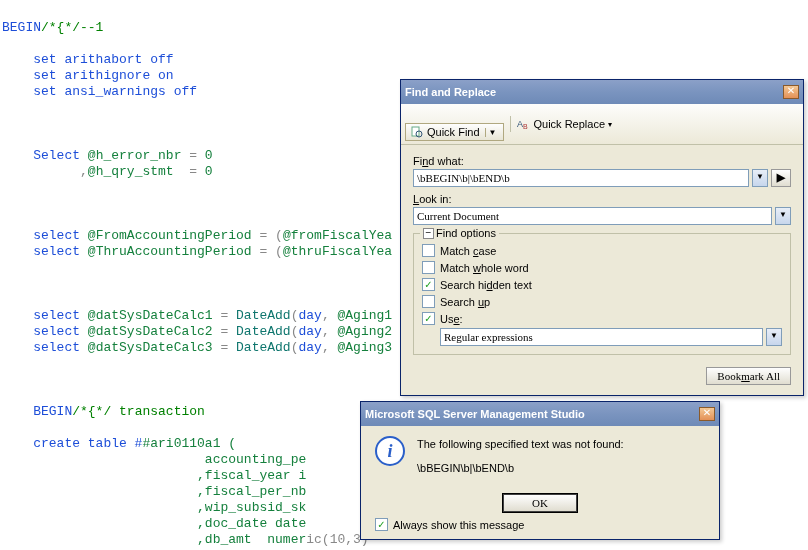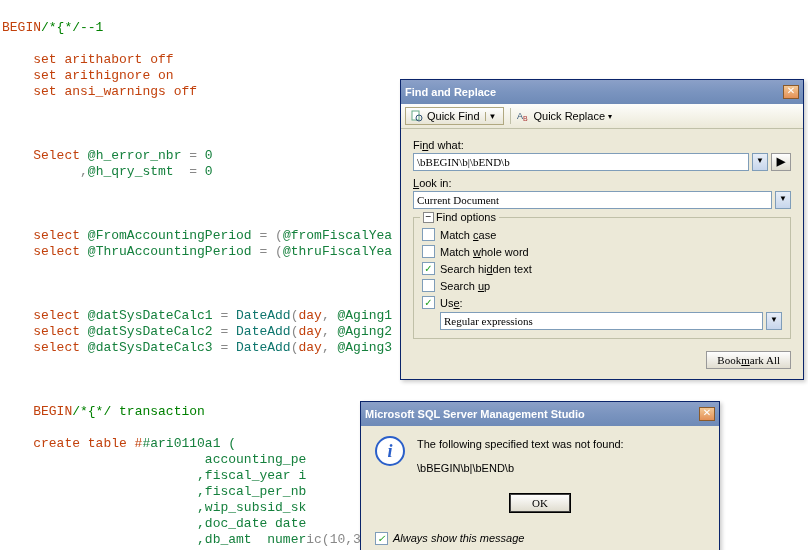--- a/index.html
+++ b/index.html
@@ -5,7 +5,7 @@
 * { box-sizing: border-box; margin: 0; padding: 0; }
 body { width: 808px; height: 550px; background: #fff; font-family: "Courier New", monospace; font-size: 13px; position: relative; overflow: hidden; }
 .code { padding: 4px 2px; line-height: 16px; white-space: pre; }
-.kw { color: #c2410c; }
+.kw { color: #1d4ed8; }
 .cm { color: #008000; }
 .fn { color: #0f766e; }
 .gy { color: #888; }

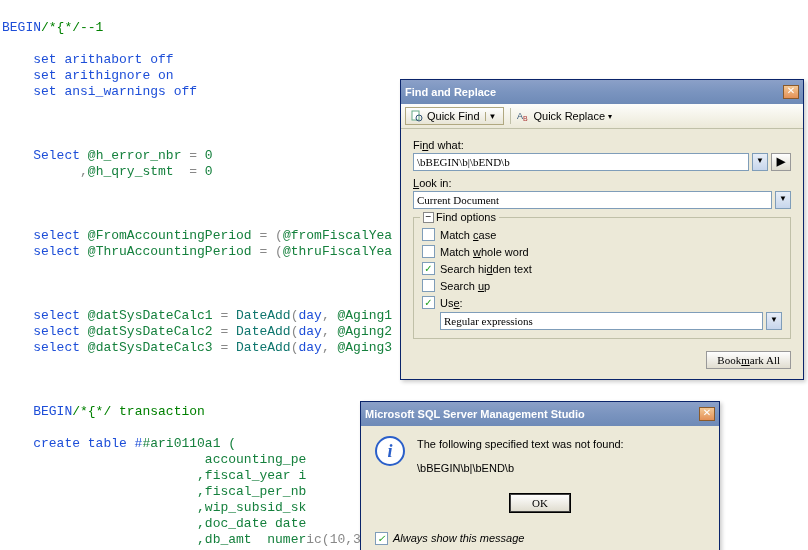--- a/index.html
+++ b/index.html
@@ -18,7 +18,7 @@
 .dlgbody { padding: 4px; }
 
 .toolbar { background: linear-gradient(to bottom,#fdfdfb,#ece9d8); border-bottom:1px solid #c0c0a8; padding:3px 4px; display:flex; align-items:center; gap:6px; }
-.tbtn { background: linear-gradient(to bottom,#fefefe,#e8e5d6); border:1px solid #b0a880; padding:1px 6px 1px 4px; display:flex; align-items:center; gap:3px; font-size:11px; cursor:pointer; }
+.tbtn { background: linear-gradient(to bottom,#fefefe,#e8e5d6); border:1px solid #b0a880; padding:1px 6px 1px 4px; display:flex; align-items:center; gap:3px; font-size:11px; cursor:pointer;margin-top:16px; }
 .tbtn .drop { border-left:1px solid #b0a880; padding-left:3px; margin-left:2px; font-size:8px; }
 .sep { width:1px; height:16px; background:#c0c0a8; }
 .tblink { display:flex; align-items:center; gap:3px; font-size:11px; cursor:pointer; }

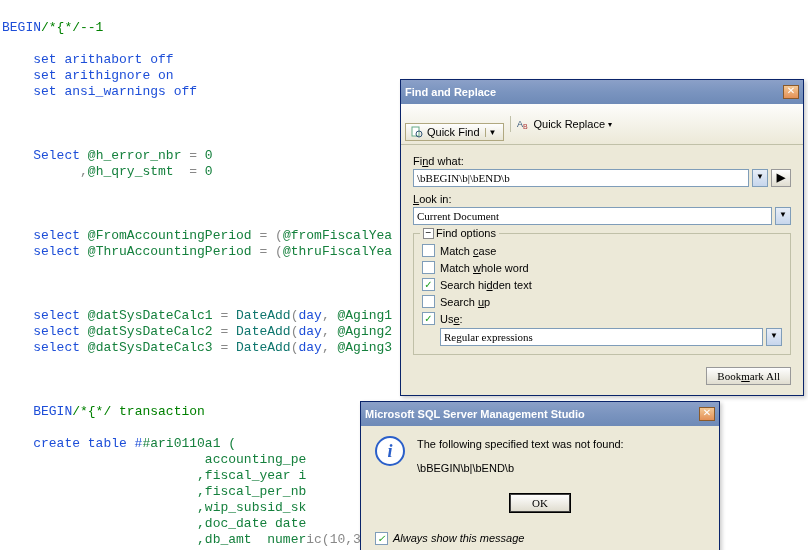--- a/index.html
+++ b/index.html
@@ -47,7 +47,7 @@
 .infoicon { width:30px; height:30px; border-radius:50%; background:#fff; border:2px solid #2a5fc9; display:flex; align-items:center; justify-content:center; font-family:Georgia,serif; font-style:italic; font-weight:bold; color:#2a5fc9; font-size:18px; }
 .msgtext { line-height:16px; }
 .msgbtnrow { text-align:center; margin-top:18px; }
-.okbtn { border:1px solid #404040; outline:1px solid #000; background:linear-gradient(to bottom,#fefefe,#e0ddd0); padding:2px 0; width:60px; font-family:Tahoma; font-size:11px; cursor:pointer; }
+.okbtn { border:1px solid #404040; outline:1px solid #000; background:linear-gradient(to bottom,#fefefe,#e0ddd0); padding:2px 0; width:74px; font-family:Tahoma; font-size:11px; cursor:pointer; }
 .always { margin-top:20px; display:flex; align-items:flex-start; gap:5px;font-style:italic; }
 .under { text-decoration: underline; }
 </style>

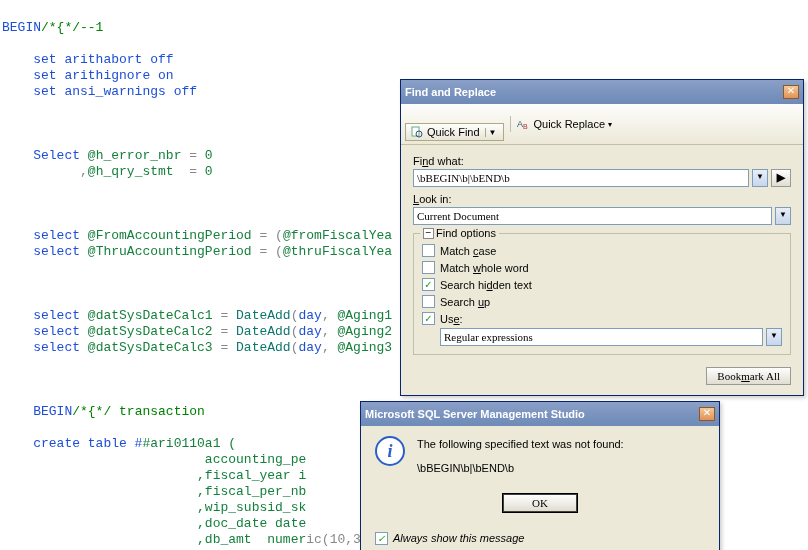--- a/index.html
+++ b/index.html
@@ -48,7 +48,7 @@
 .msgtext { line-height:16px; }
 .msgbtnrow { text-align:center; margin-top:18px; }
 .okbtn { border:1px solid #404040; outline:1px solid #000; background:linear-gradient(to bottom,#fefefe,#e0ddd0); padding:2px 0; width:74px; font-family:Tahoma; font-size:11px; cursor:pointer; }
-.always { margin-top:20px; display:flex; align-items:flex-start; gap:5px;font-style:italic; }
+.always { margin-top:6px; display:flex; align-items:flex-end; gap:5px; }
 .under { text-decoration: underline; }
 </style>
 </head>

